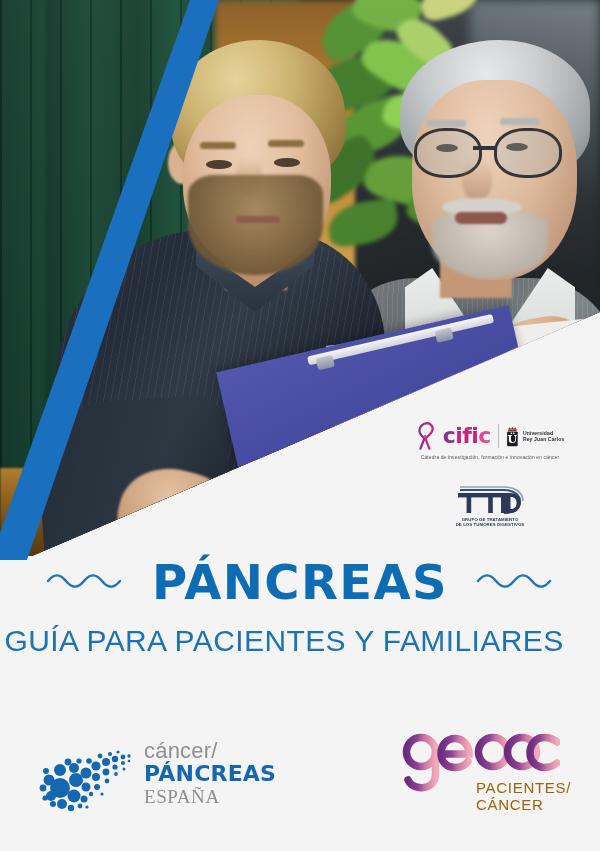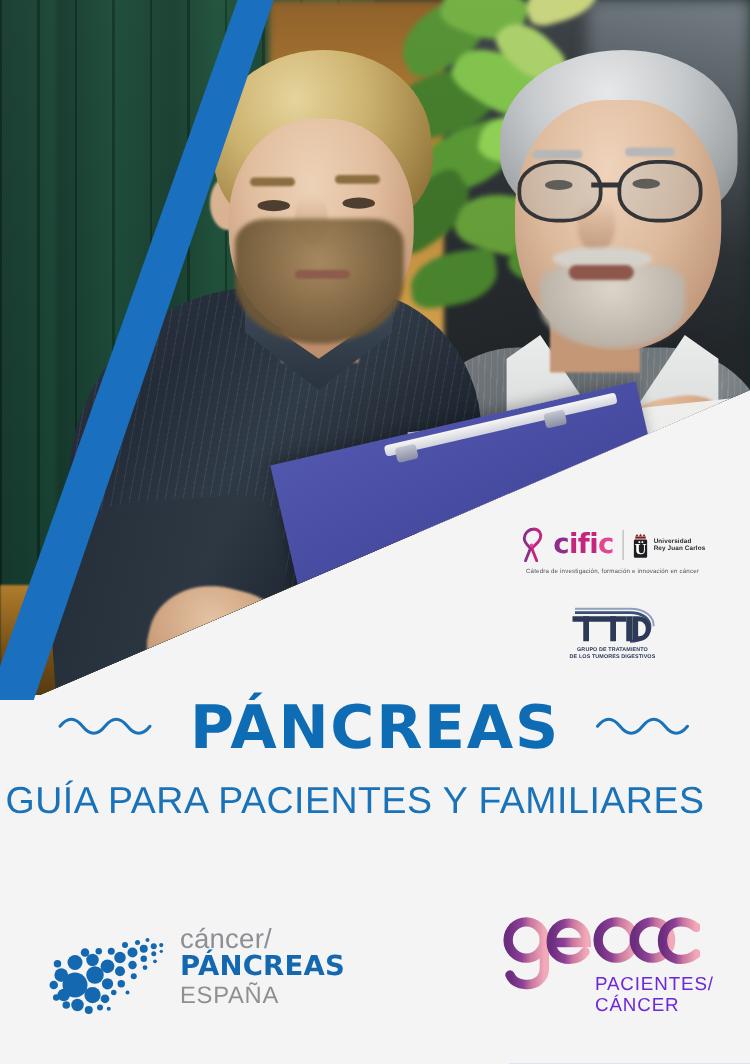--- a/index.html
+++ b/index.html
@@ -226,7 +226,7 @@
   .cpe-l2{font-size:22px;color:#1368b0;font-weight:700;line-height:24px;letter-spacing:.2px;
     font-family:"DejaVu Sans",sans-serif;}
   .cpe-l3{font-size:19px;color:#8d8f93;line-height:21px;letter-spacing:.6px;
-    font-family:Liberation Sans, sans-serif;}
+    font-family:Liberation Serif, serif;}
 
   .gepac{position:absolute;left:398px;top:730px;width:170px;height:92px;}
   .gepac-word{position:absolute;left:0;top:0;width:162px;height:62px;}

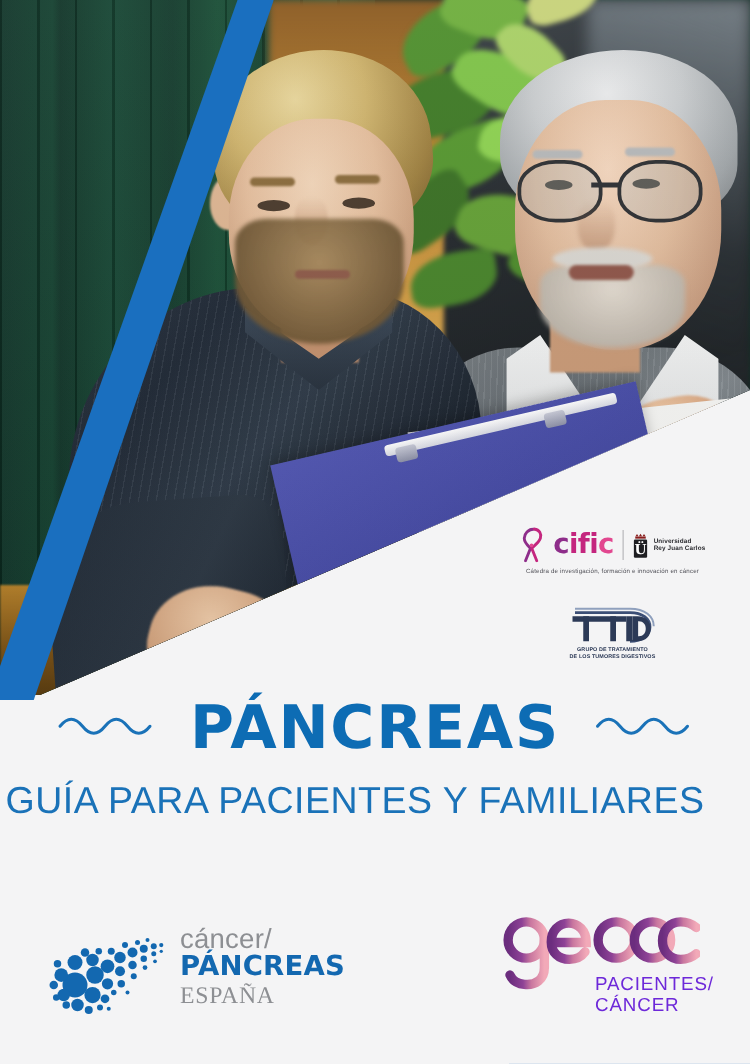--- a/index.html
+++ b/index.html
@@ -231,7 +231,7 @@
   .gepac{position:absolute;left:398px;top:730px;width:170px;height:92px;}
   .gepac-word{position:absolute;left:0;top:0;width:162px;height:62px;}
   .gepac-sub{position:absolute;left:78px;top:50px;font-size:15px;line-height:16.5px;
-    color:#6d28d9;letter-spacing:.7px;font-family:"Liberation Sans",sans-serif;}
+    color:#a16207;letter-spacing:.7px;font-family:"Liberation Sans",sans-serif;}
 </style>
 </head>
 <body>

